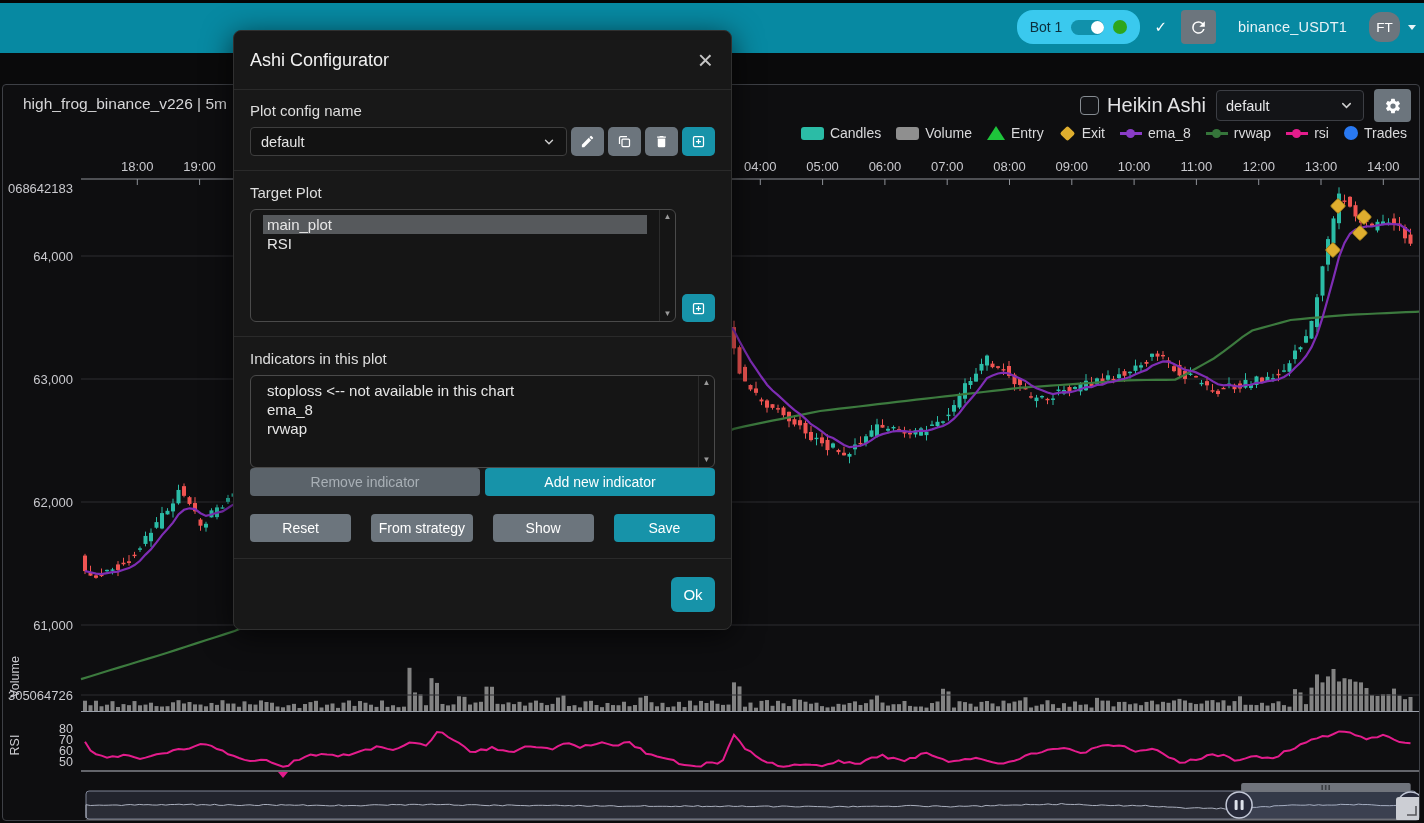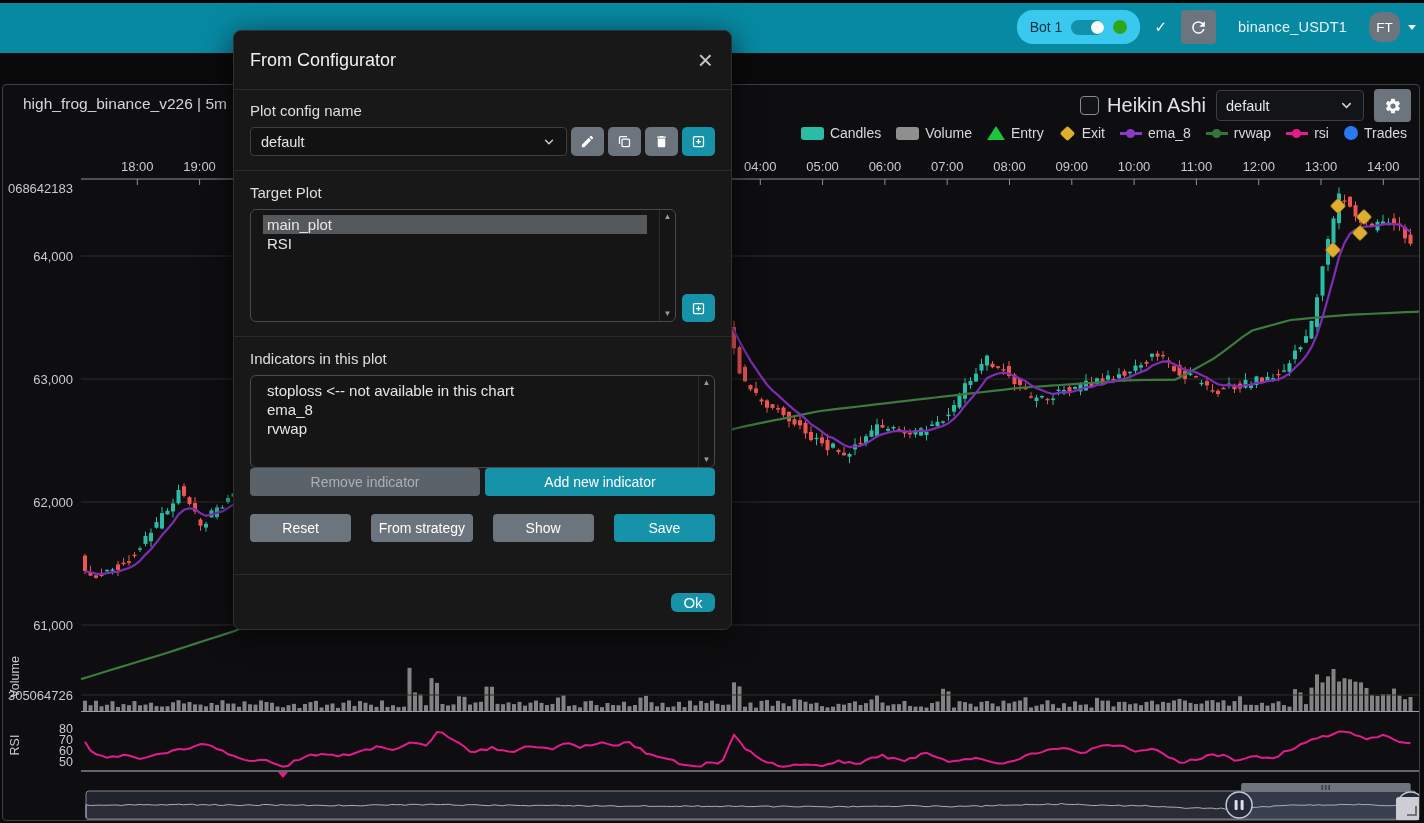--- a/index.html
+++ b/index.html
@@ -1015,7 +1015,7 @@
 
   <div class="modal">
     <div class="modal-header">
-      <span class="modal-title">From Configurator</span>
+      <span class="modal-title">Ashi Configurator</span>
       <button class="modal-close">×</button>
     </div>
     <div class="modal-body">

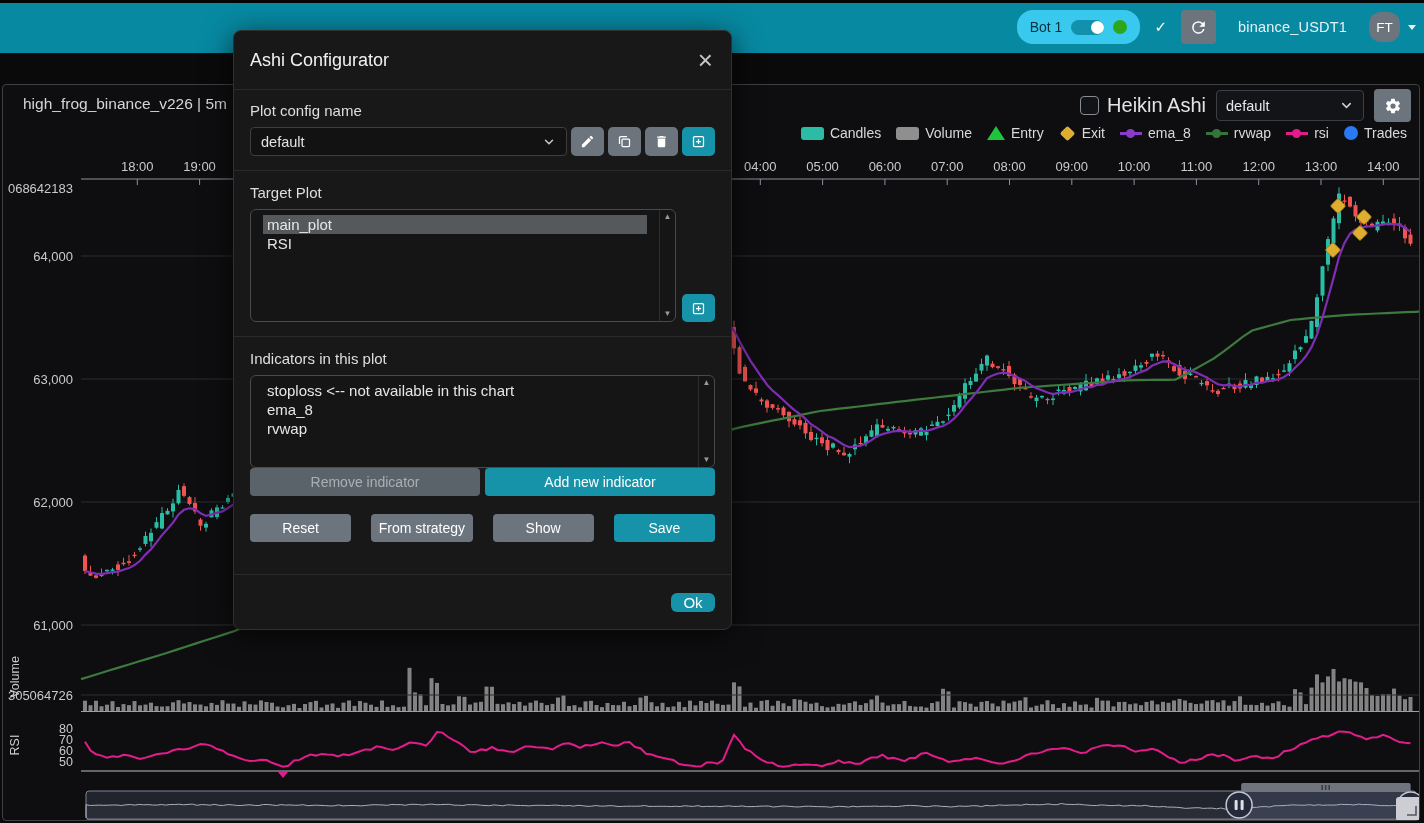--- a/index.html
+++ b/index.html
@@ -79,7 +79,7 @@
   .btn-row2{display:flex;gap:20px;margin-top:18px;align-items:flex-end;}
   .btn-row2 .btn{flex:1;}
   .modal-footer{margin-top:auto;border-top:1px solid #2a2a2a;padding:18px 16px 17px 16px;display:flex;justify-content:flex-end;}
-  .ok-btn{width:44px;height:19px;background:#1793a9;color:#fff;font-size:15px;border:none;border-radius:6px;cursor:pointer;font-family:inherit;}
+  .ok-btn{width:44px;height:35px;background:#1793a9;color:#fff;font-size:15px;border:none;border-radius:6px;cursor:pointer;font-family:inherit;}
 
   svg text{font-family:"Liberation Sans","DejaVu Sans",sans-serif;}
 </style>

